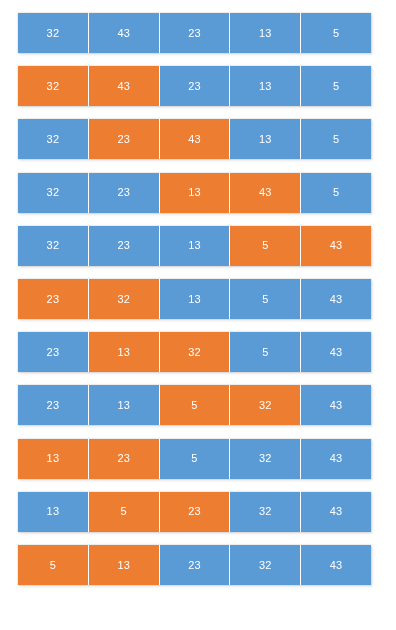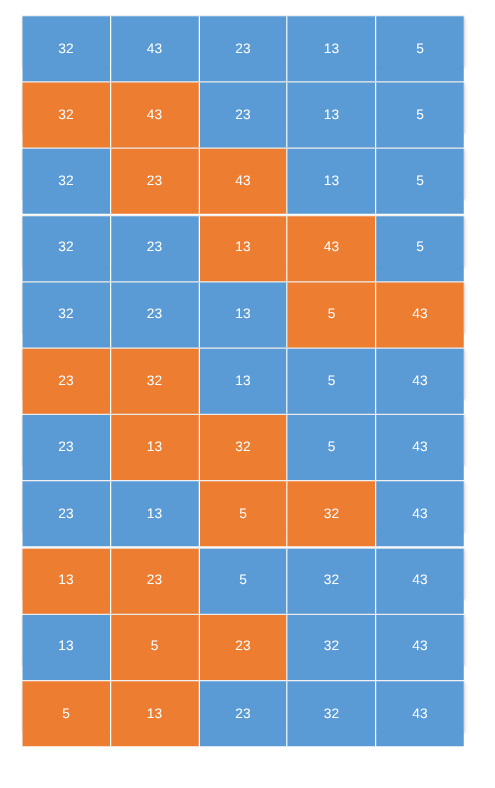--- a/index.html
+++ b/index.html
@@ -32,7 +32,7 @@
   }
   .sort-cell {
     flex: 1 1 0;
-    height: 52px;
+    height: 40px;
     display: flex;
     align-items: center;
     justify-content: center;

